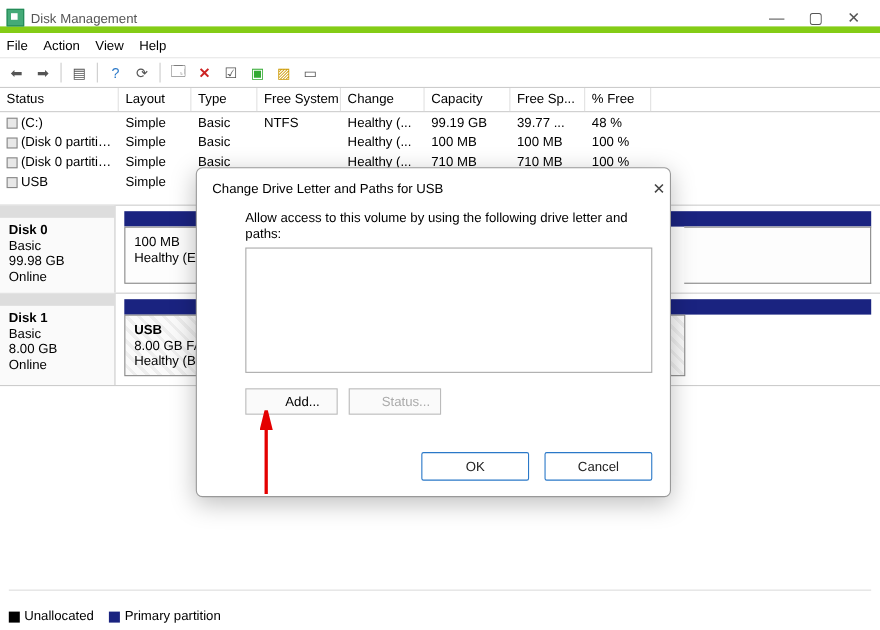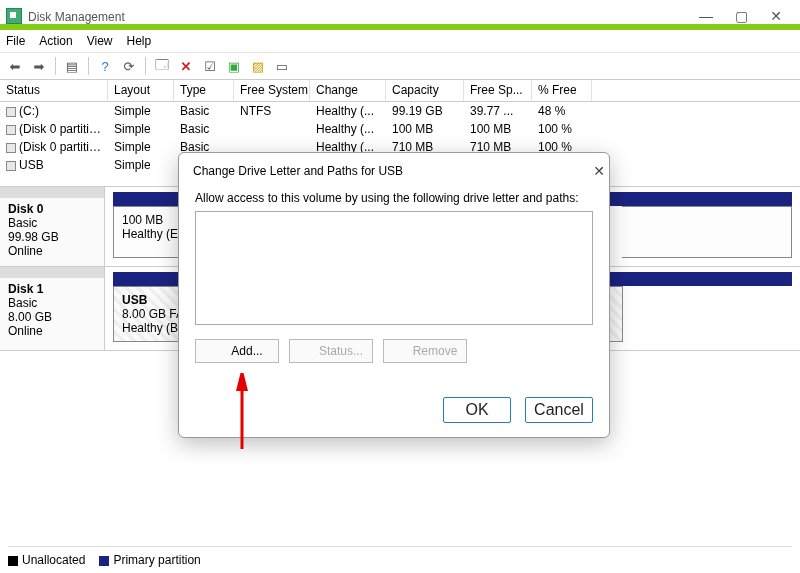--- a/index.html
+++ b/index.html
@@ -47,7 +47,7 @@
 .dialog { position:absolute; left:178px; top:152px; width:432px; background:#fff; border:1px solid #999; border-radius:6px; box-shadow:0 6px 22px rgba(0,0,0,.25); z-index:50; }
 .dlg-title { display:flex; align-items:center; padding:10px 4px 6px 14px; font-size:12px; }
 .dlg-title .x { margin-left:auto; font-size:14px; cursor:pointer; color:#444; }
-.dlg-body { padding:6px 16px 14px 16px; font-size:12px; }
+.dlg-body { padding:6px 16px 14px 16px; font-size:12px;margin-left:28px; }
 .dlg-body .msg { margin-bottom:6px; }
 .listbox { width:100%; height:114px; border:1px solid #aaa; background:#fff; }
 .dlg-btnrow1 { display:flex; gap:10px; margin-top:14px; }

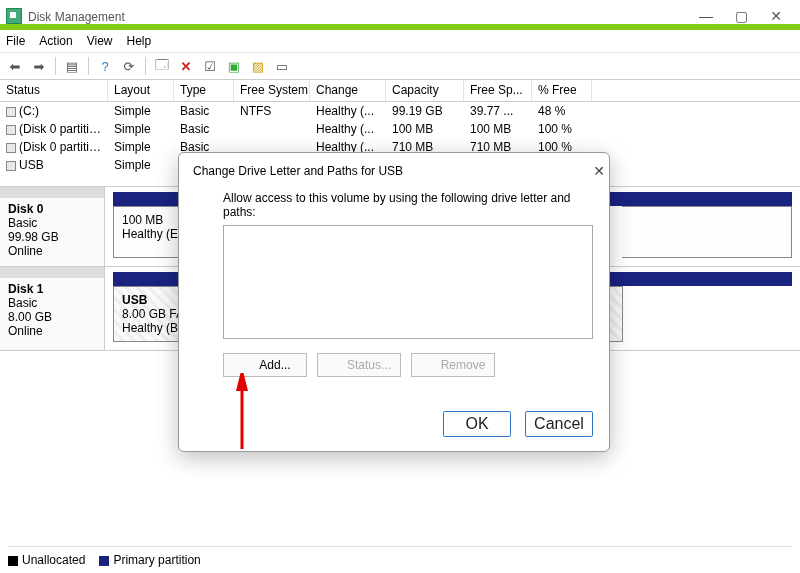--- a/index.html
+++ b/index.html
@@ -208,7 +208,6 @@
     <div class="dlg-btnrow1">
       <button>Add...</button>
       <button disabled="">Status...</button>
-      <button disabled="">Remove</button>
     </div>
     <div class="dlg-btnrow2">
       <button>OK</button>

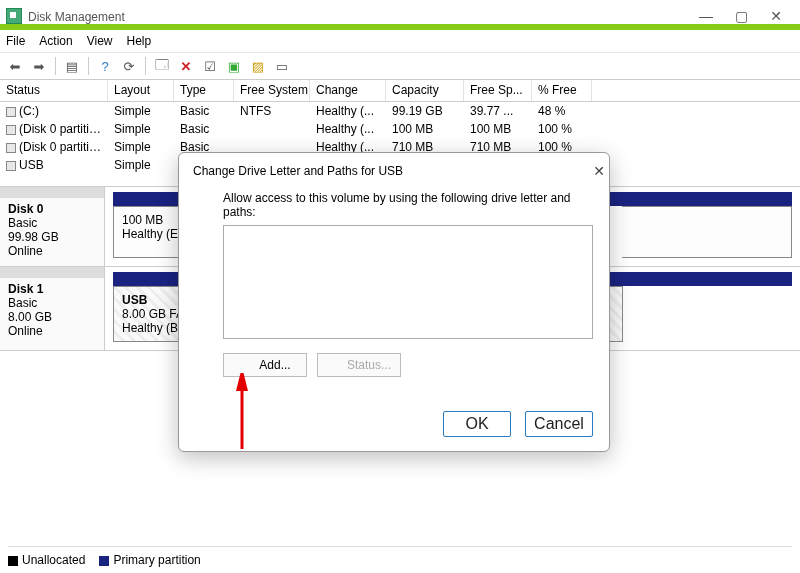--- a/index.html
+++ b/index.html
@@ -54,7 +54,7 @@
 .dlg-btnrow1 button { width:84px; height:24px; border:1px solid #bbb; background:#fafafa; font-size:12px; cursor:pointer;padding-left:20px; }
 .dlg-btnrow1 button[disabled]{ color:#aaa; cursor:default; }
 .dlg-btnrow2 { display:flex; gap:14px; justify-content:flex-end; margin-top:34px; }
-.dlg-btnrow2 button { width:68px; height:26px; border:1px solid #2a78c8; background:#fff; color:#222; font-size:16px; border-radius:2px; cursor:pointer; }
+.dlg-btnrow2 button { width:98px; height:26px; border:1px solid #2a78c8; background:#fff; color:#222; font-size:12px; border-radius:2px; cursor:pointer; }
 
 .arrow { position:absolute; left:232px; top:373px; z-index:60; pointer-events:none; }
 .arrow svg { display:block; }

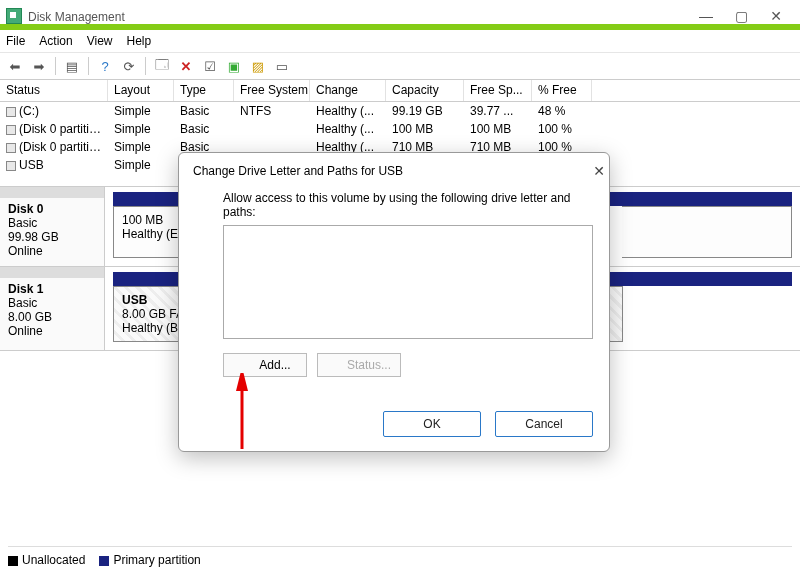--- a/index.html
+++ b/index.html
@@ -39,7 +39,7 @@
 .canvas-cols { display:flex; gap:0; }
 .canvas-cols > div { flex-shrink:0; }
 
-.legend { position:absolute; bottom:6px; left:8px; font-size:12px; display:flex; gap:14px; border-top:1px solid #ddd; padding-top:6px; width:calc(100% - 16px);text-align:right;}
+.legend { position:absolute; bottom:6px; left:8px; font-size:12px; display:flex; gap:14px; border-top:1px solid #ddd; padding-top:16px; width:calc(100% - 16px);text-align:right;}
 .legend .sw { display:inline-block; width:10px; height:10px; margin-right:4px; vertical-align:middle; }
 .sw.black{background:#000}.sw.navy{background:#1a2380}
 

